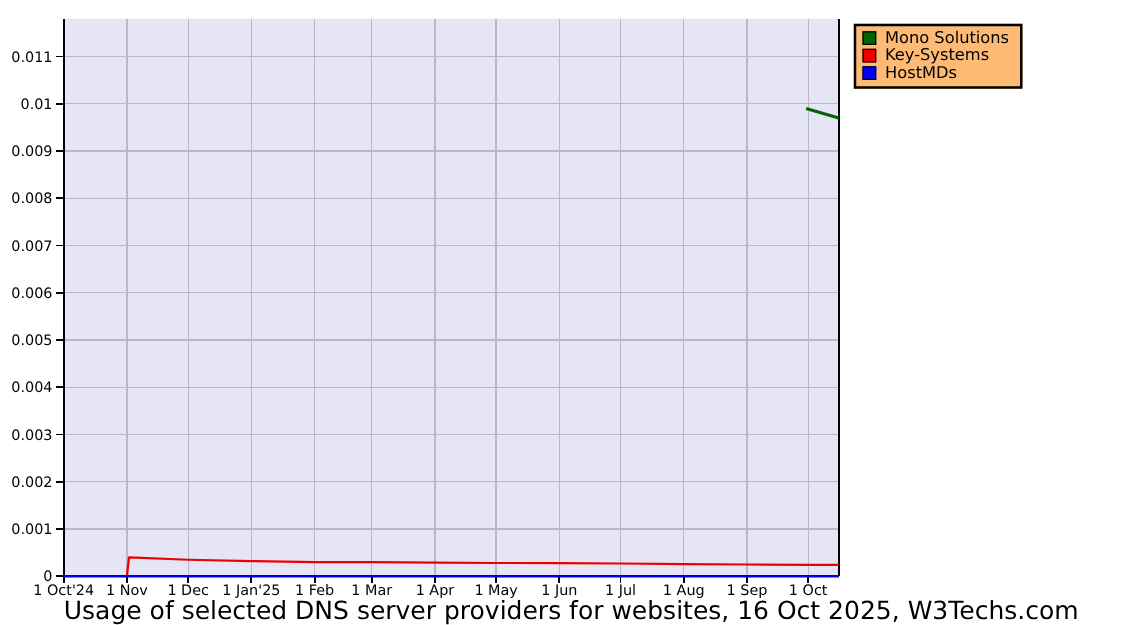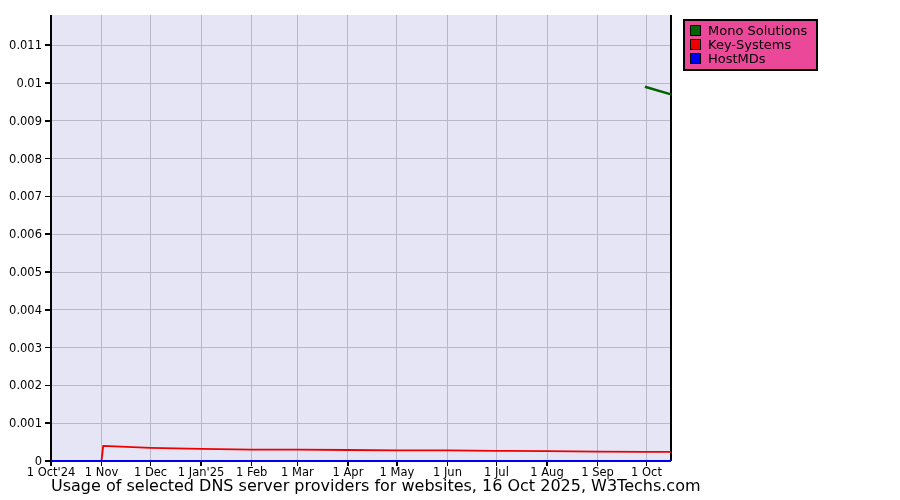--- a/index.html
+++ b/index.html
@@ -34,7 +34,7 @@
     position: absolute;
     left: 683px;
     top: 19px;
-    background: #ec4899;
+    background: #fdba74;
     border: 2px solid #000000;
     padding: 3px 9px 4px 5px;
     display: flex;

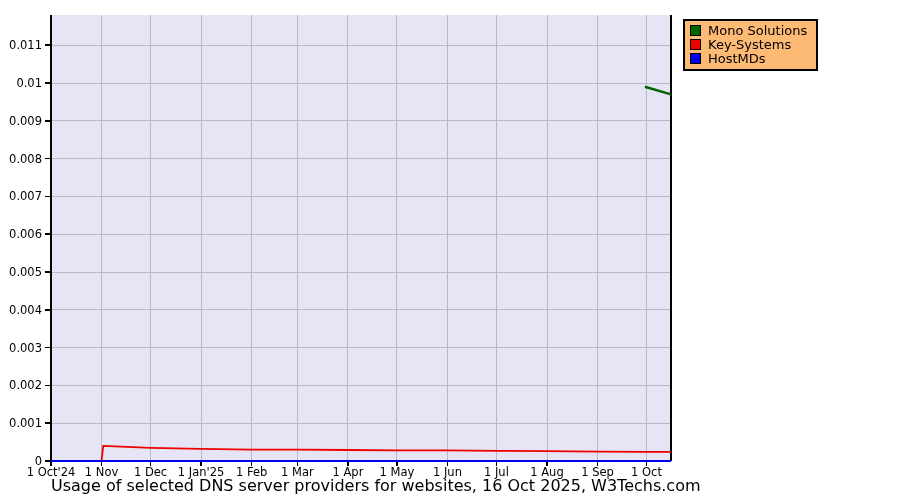--- a/index.html
+++ b/index.html
@@ -26,7 +26,7 @@
     width: 620px;
     top: 476px;
     text-align: left;
-    font-size: 16px;
+    font-size: 20px;
     color: #000000;
     white-space: nowrap;
   }

